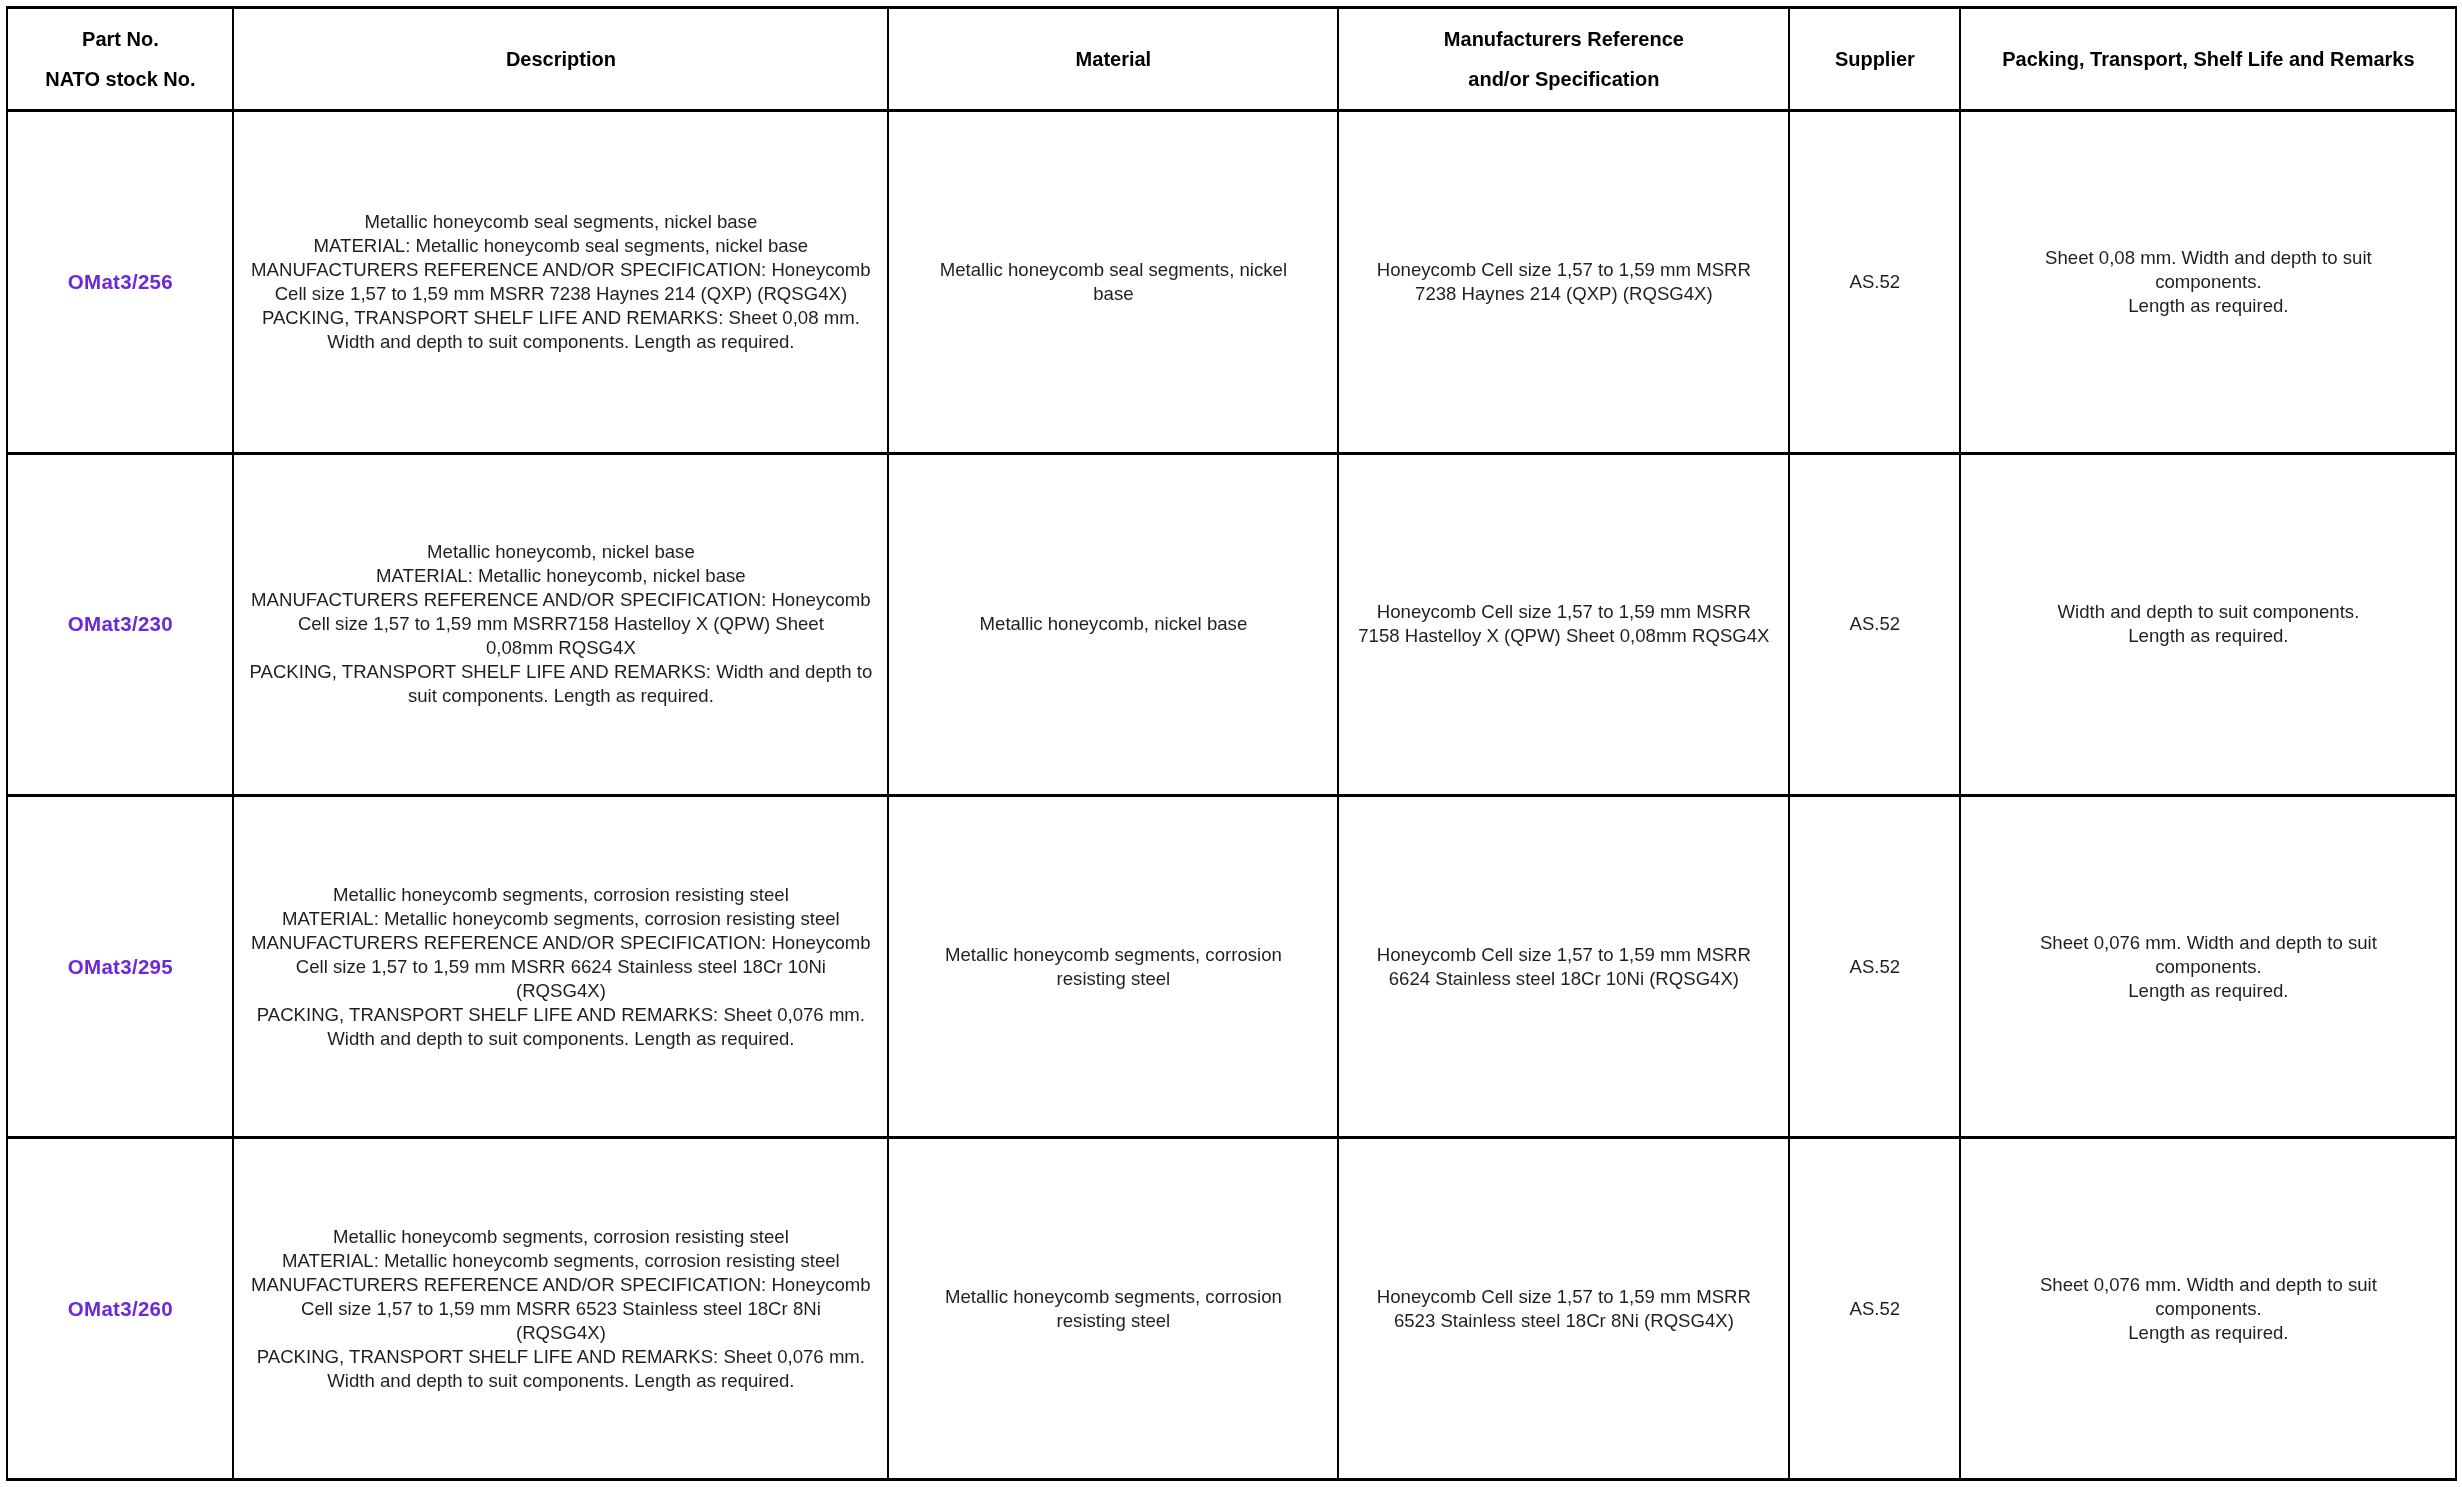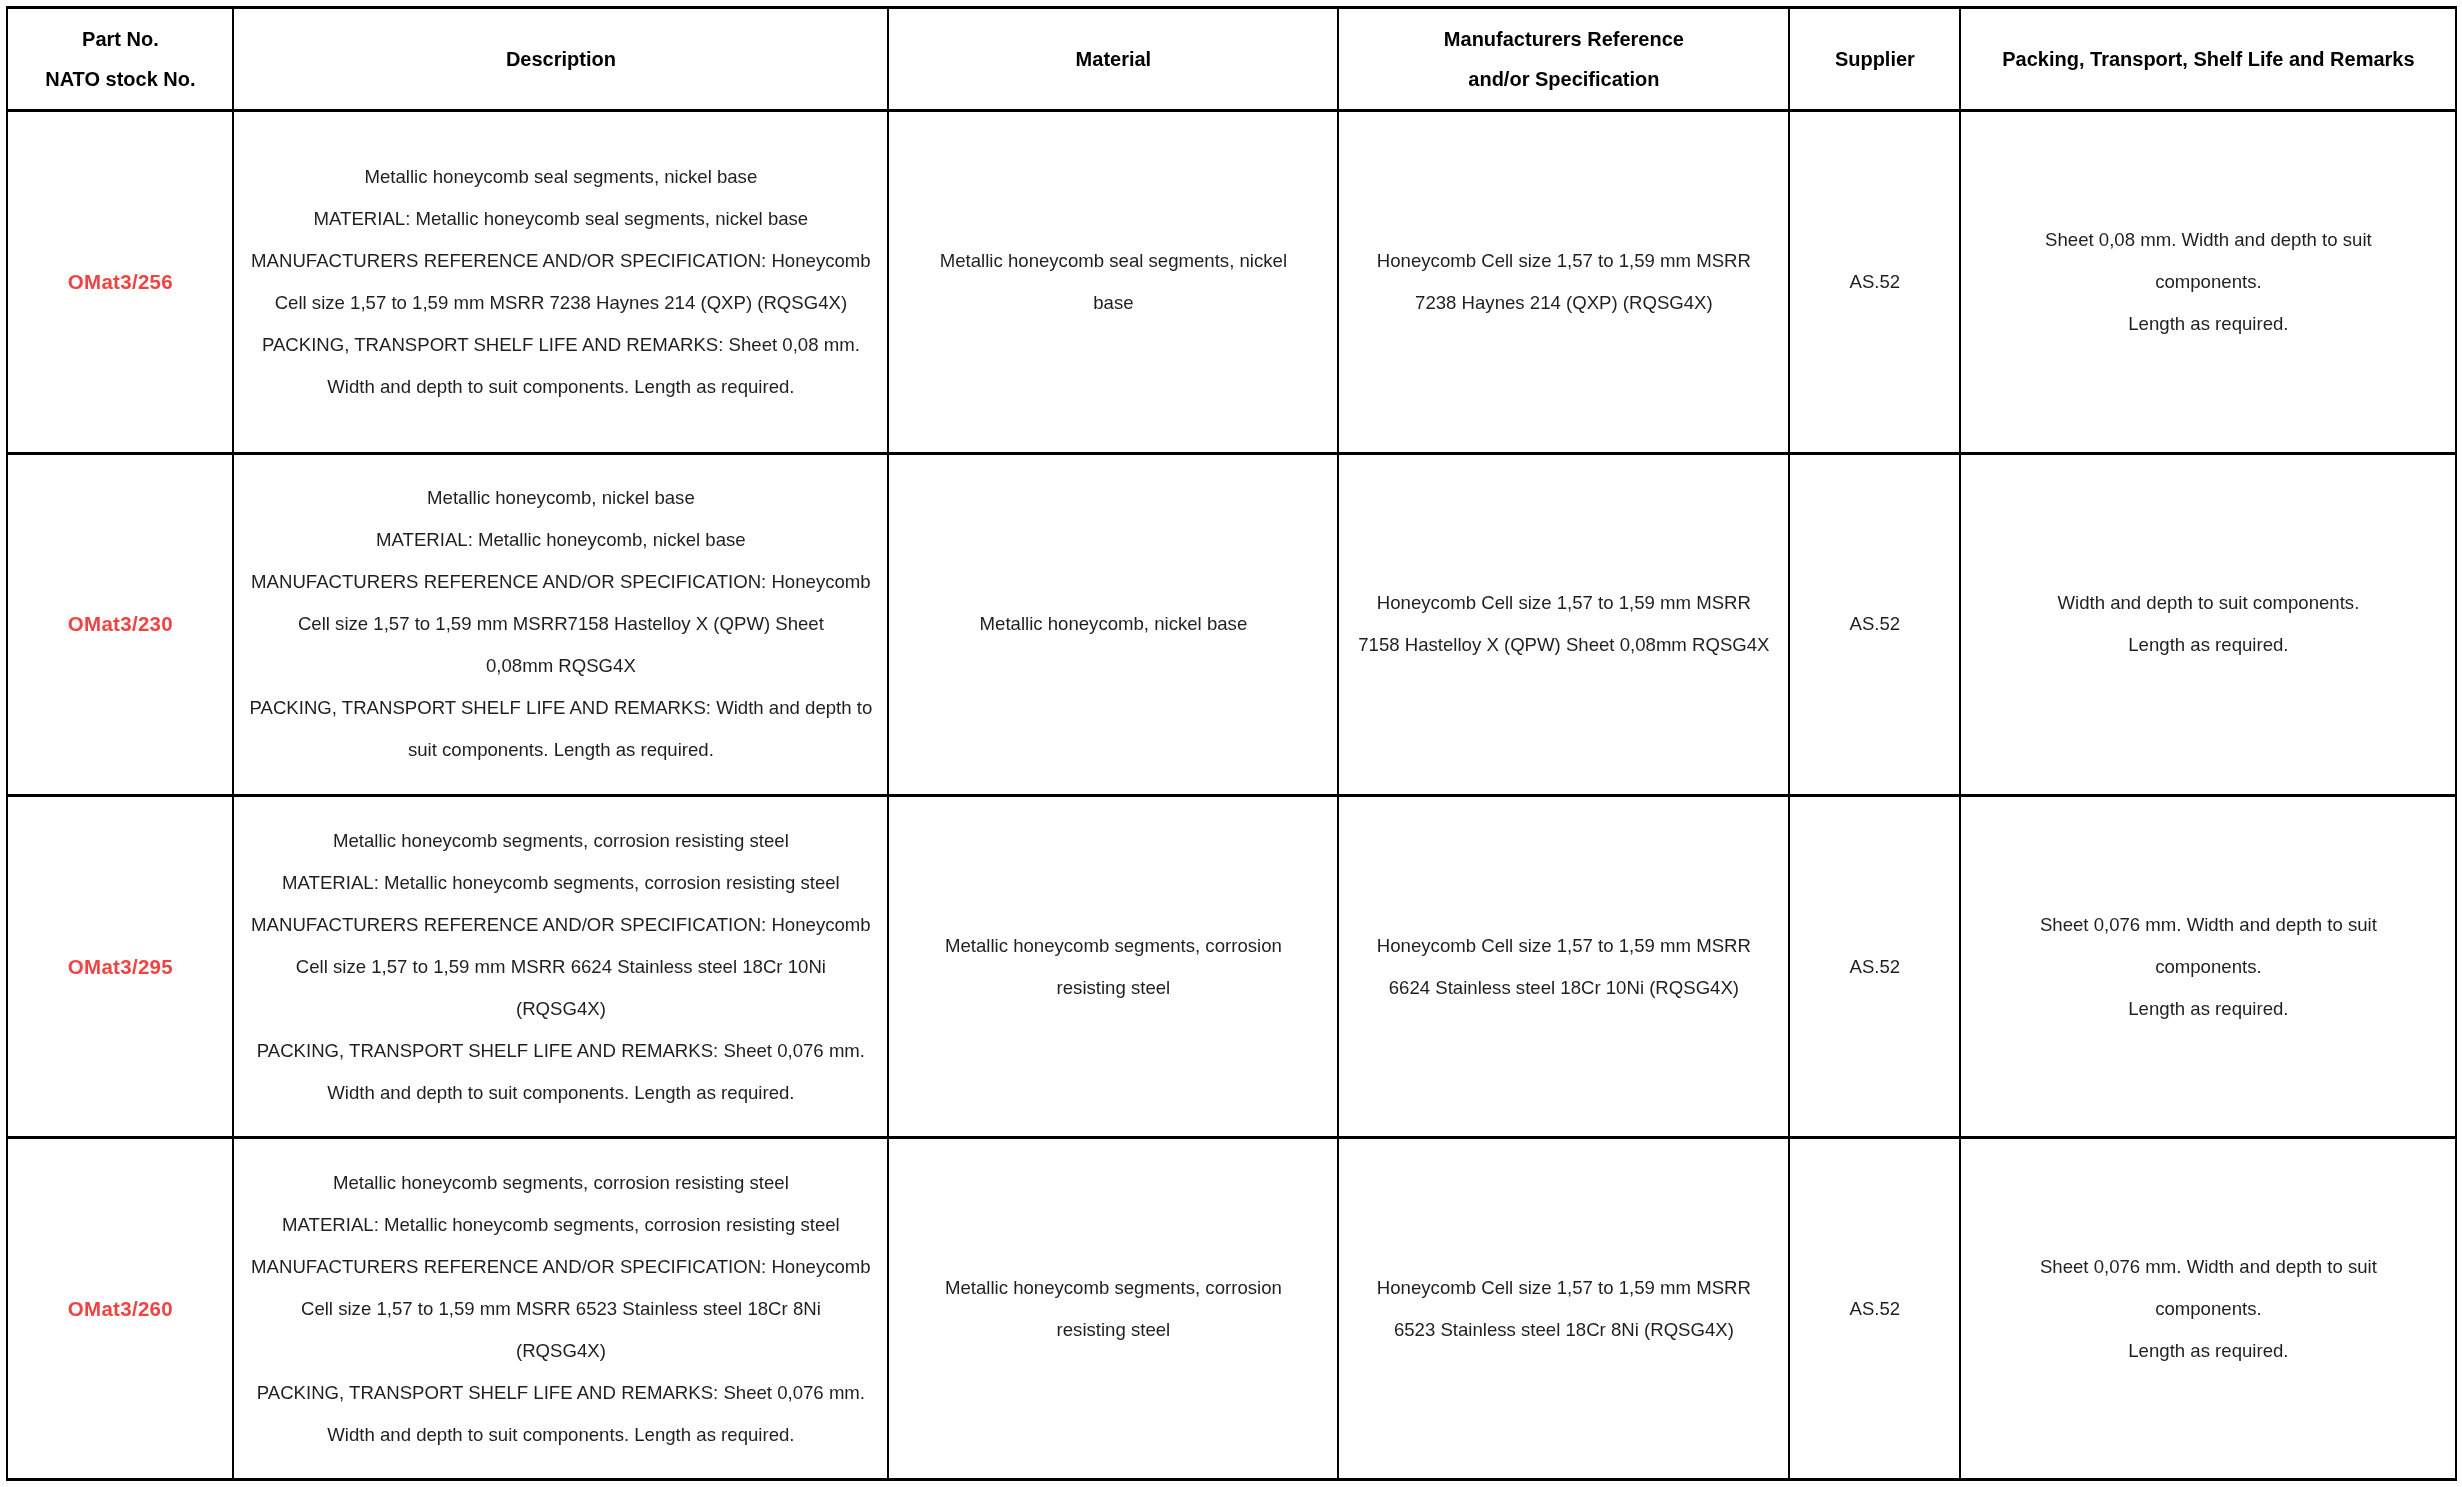--- a/index.html
+++ b/index.html
@@ -43,7 +43,7 @@
   }
   .materials td {
     font-size: 18.6px;
-    line-height: 42px;
+    line-height: 24px;
     color: #1f1f1f;
     text-align: center;
   }

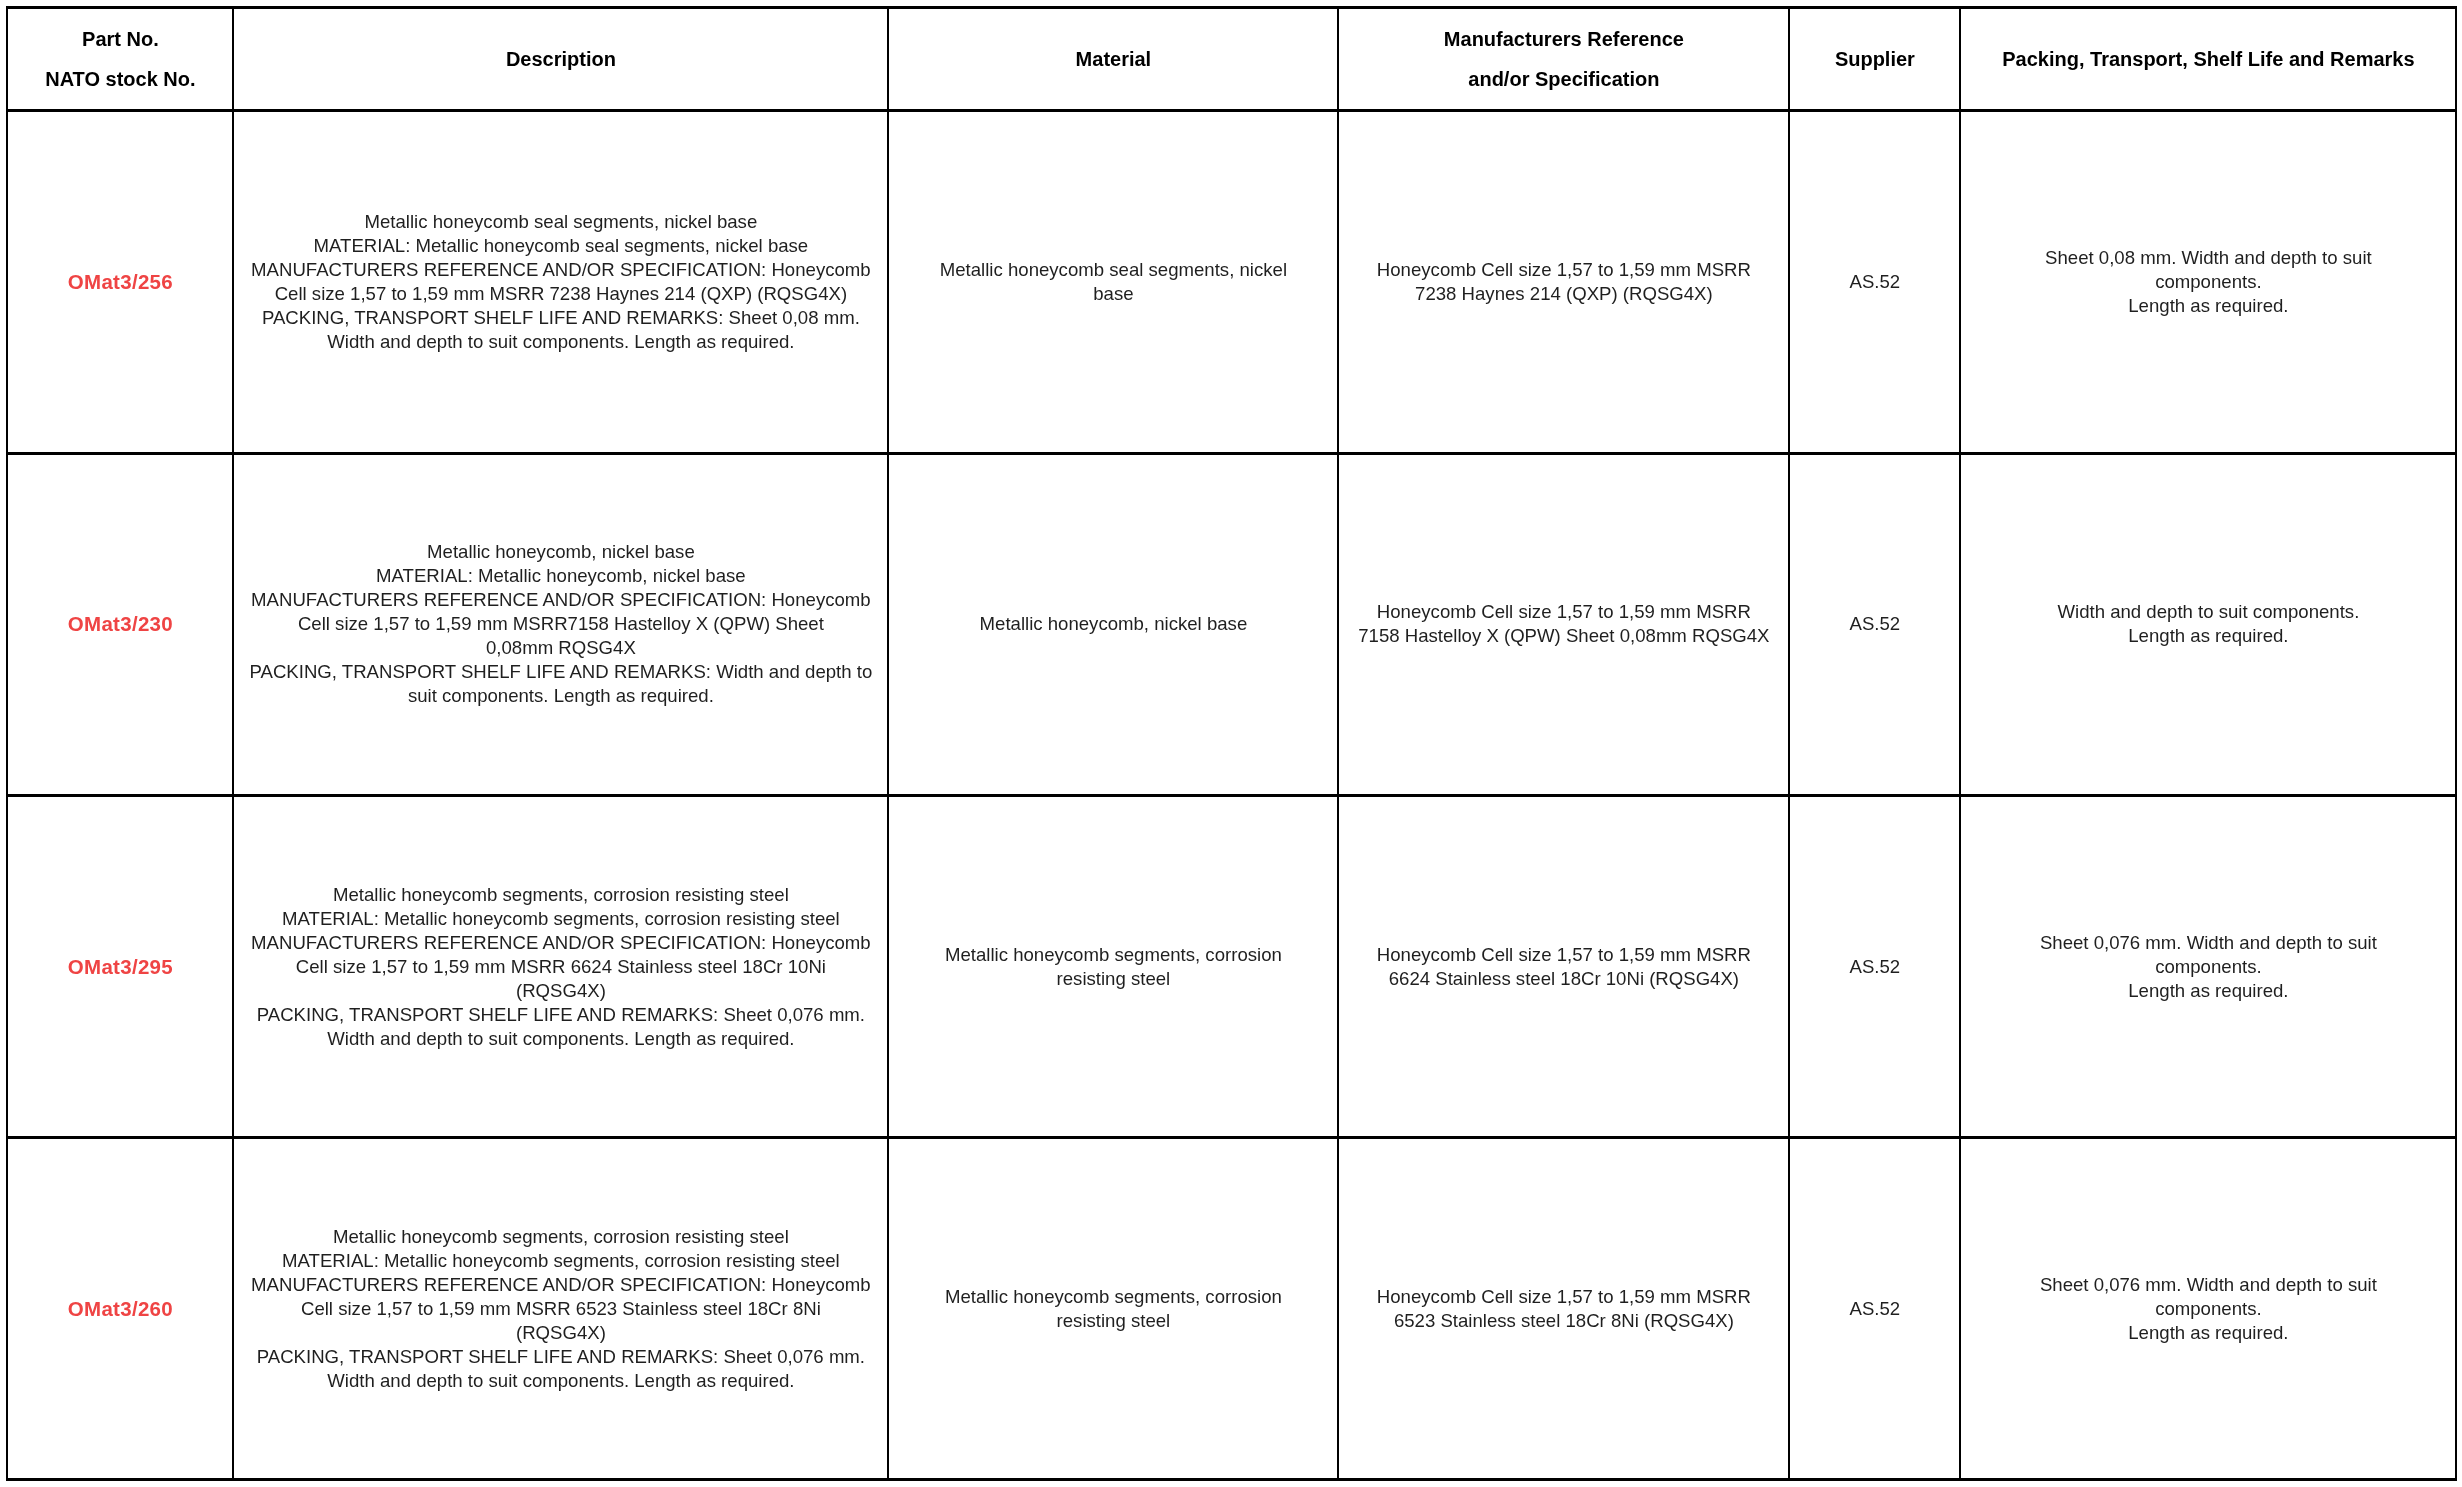--- a/index.html
+++ b/index.html
@@ -50,7 +50,7 @@
   .materials td.partno {
     font-size: 20.5px;
     font-weight: bold;
-    color: #ef4444;
+    color: #6d28d9;
     letter-spacing: 0.3px;
   }
 </style>

